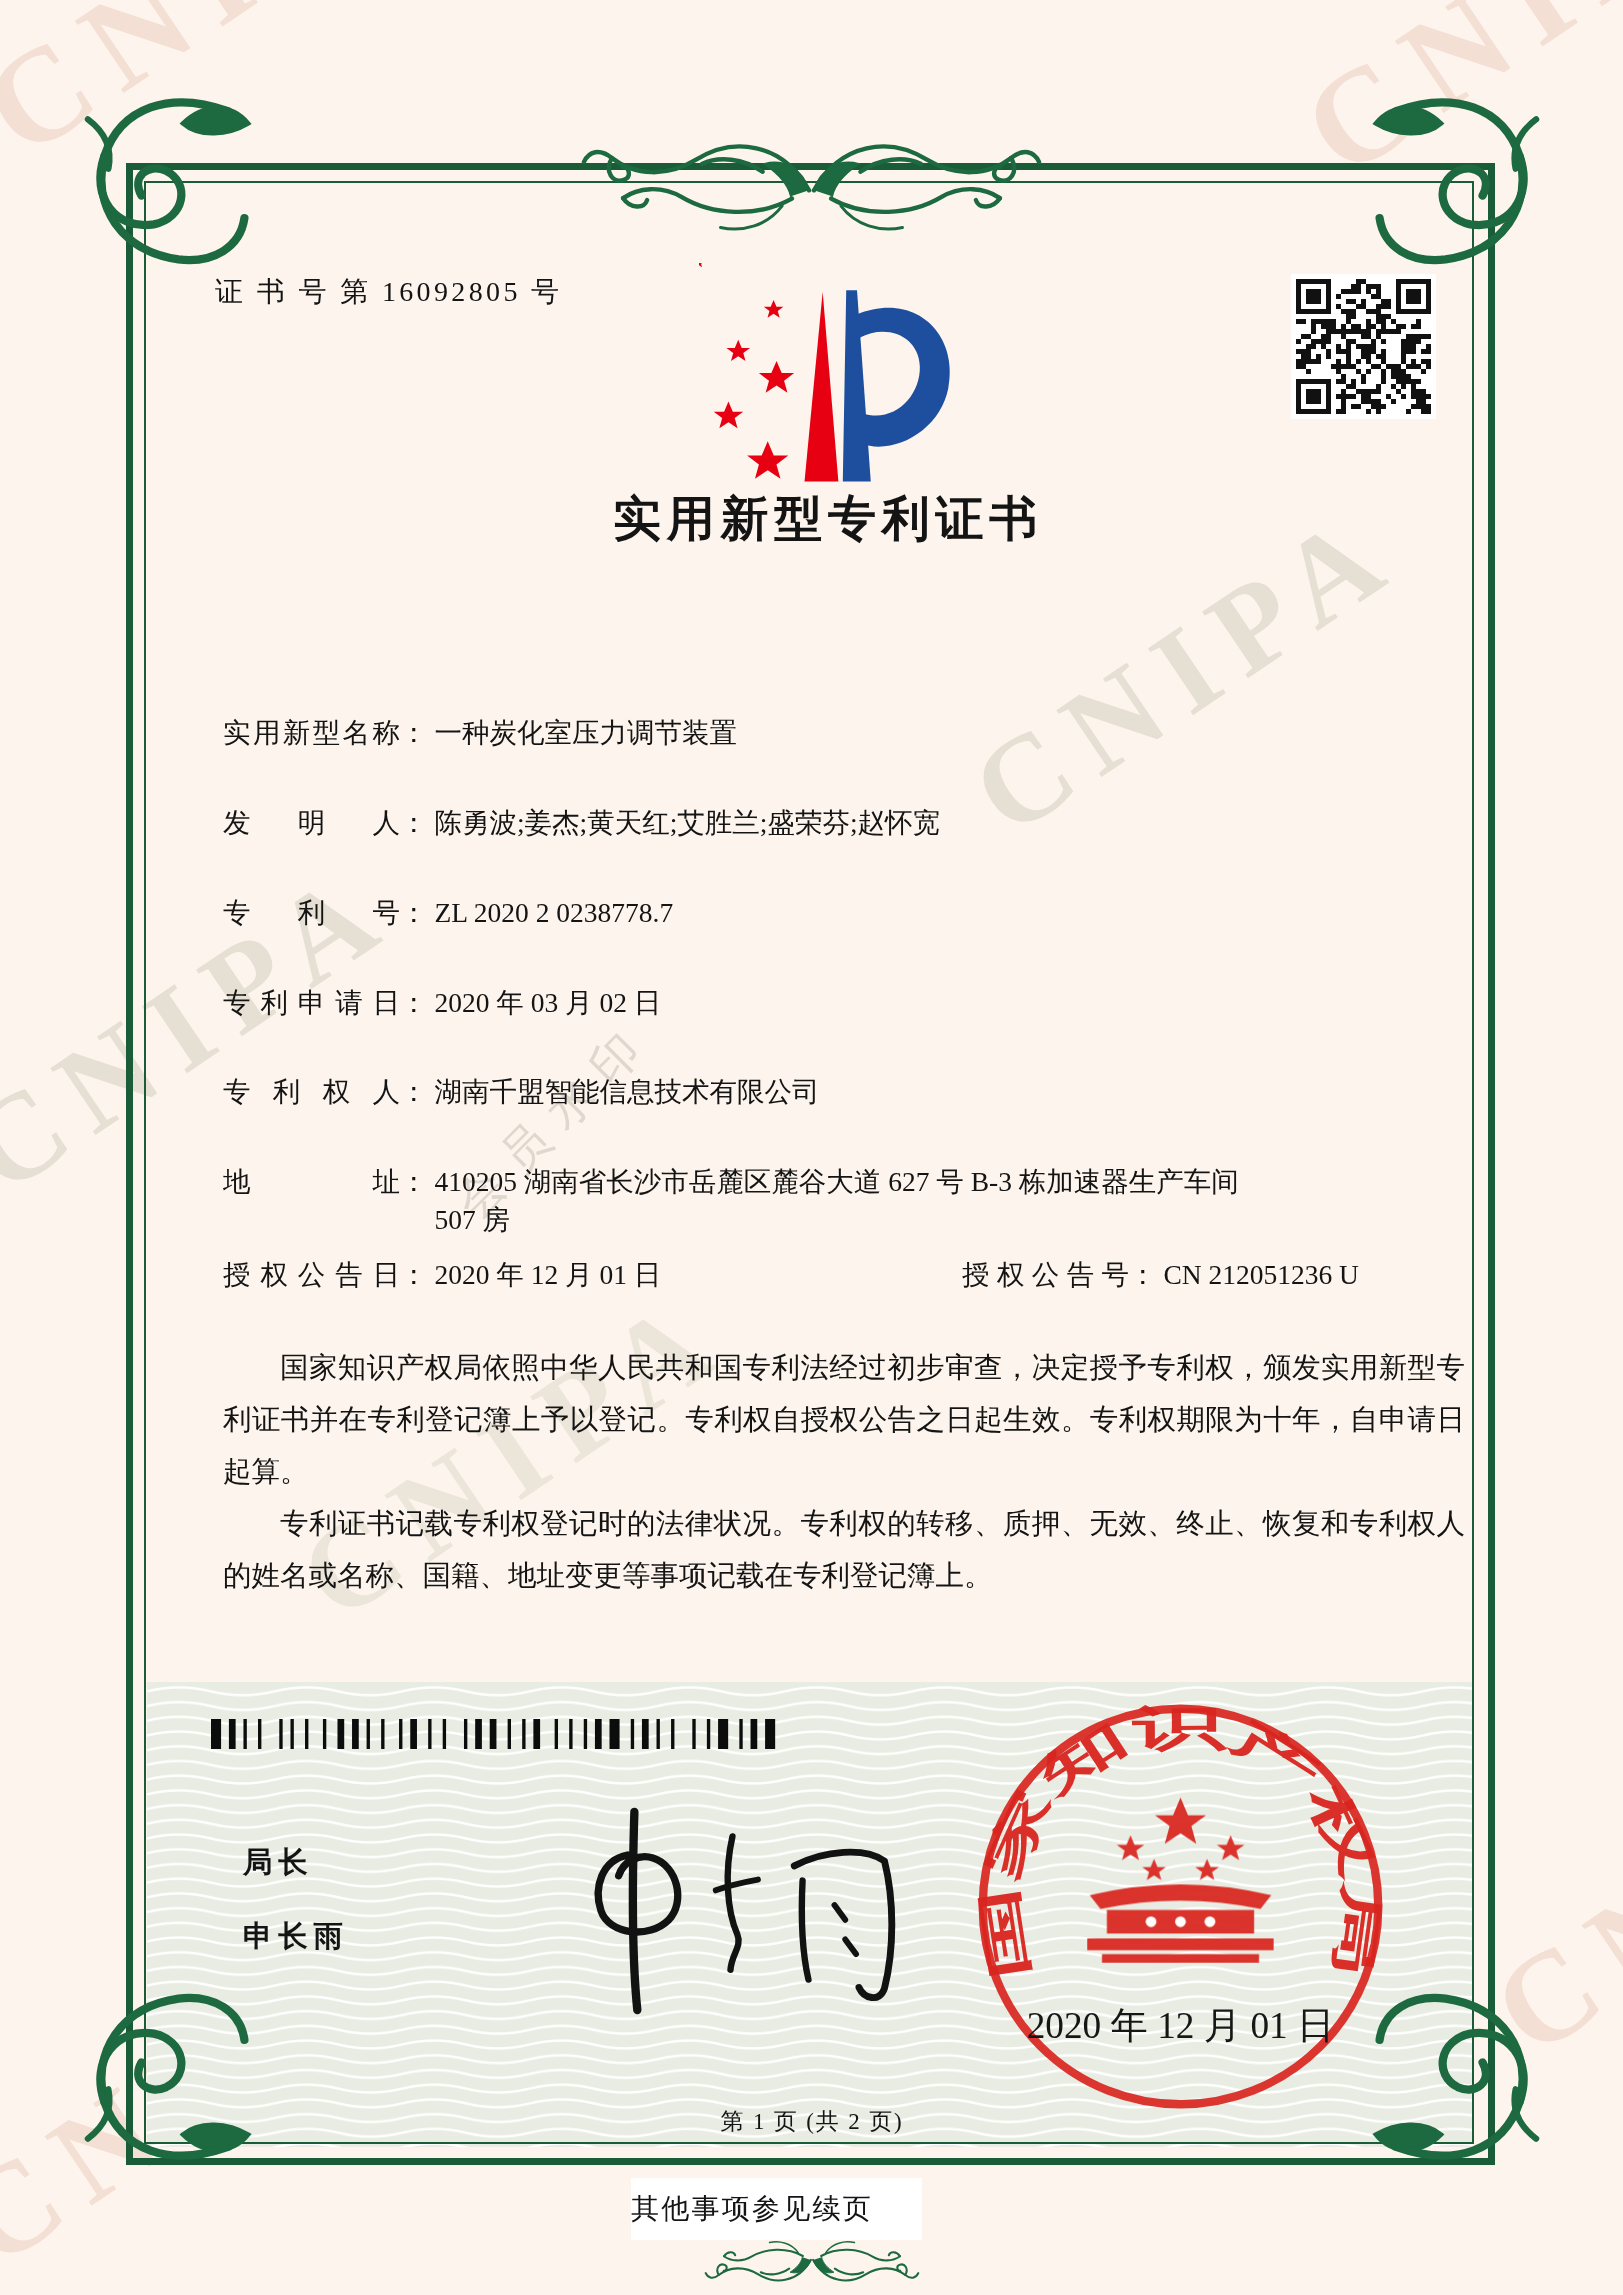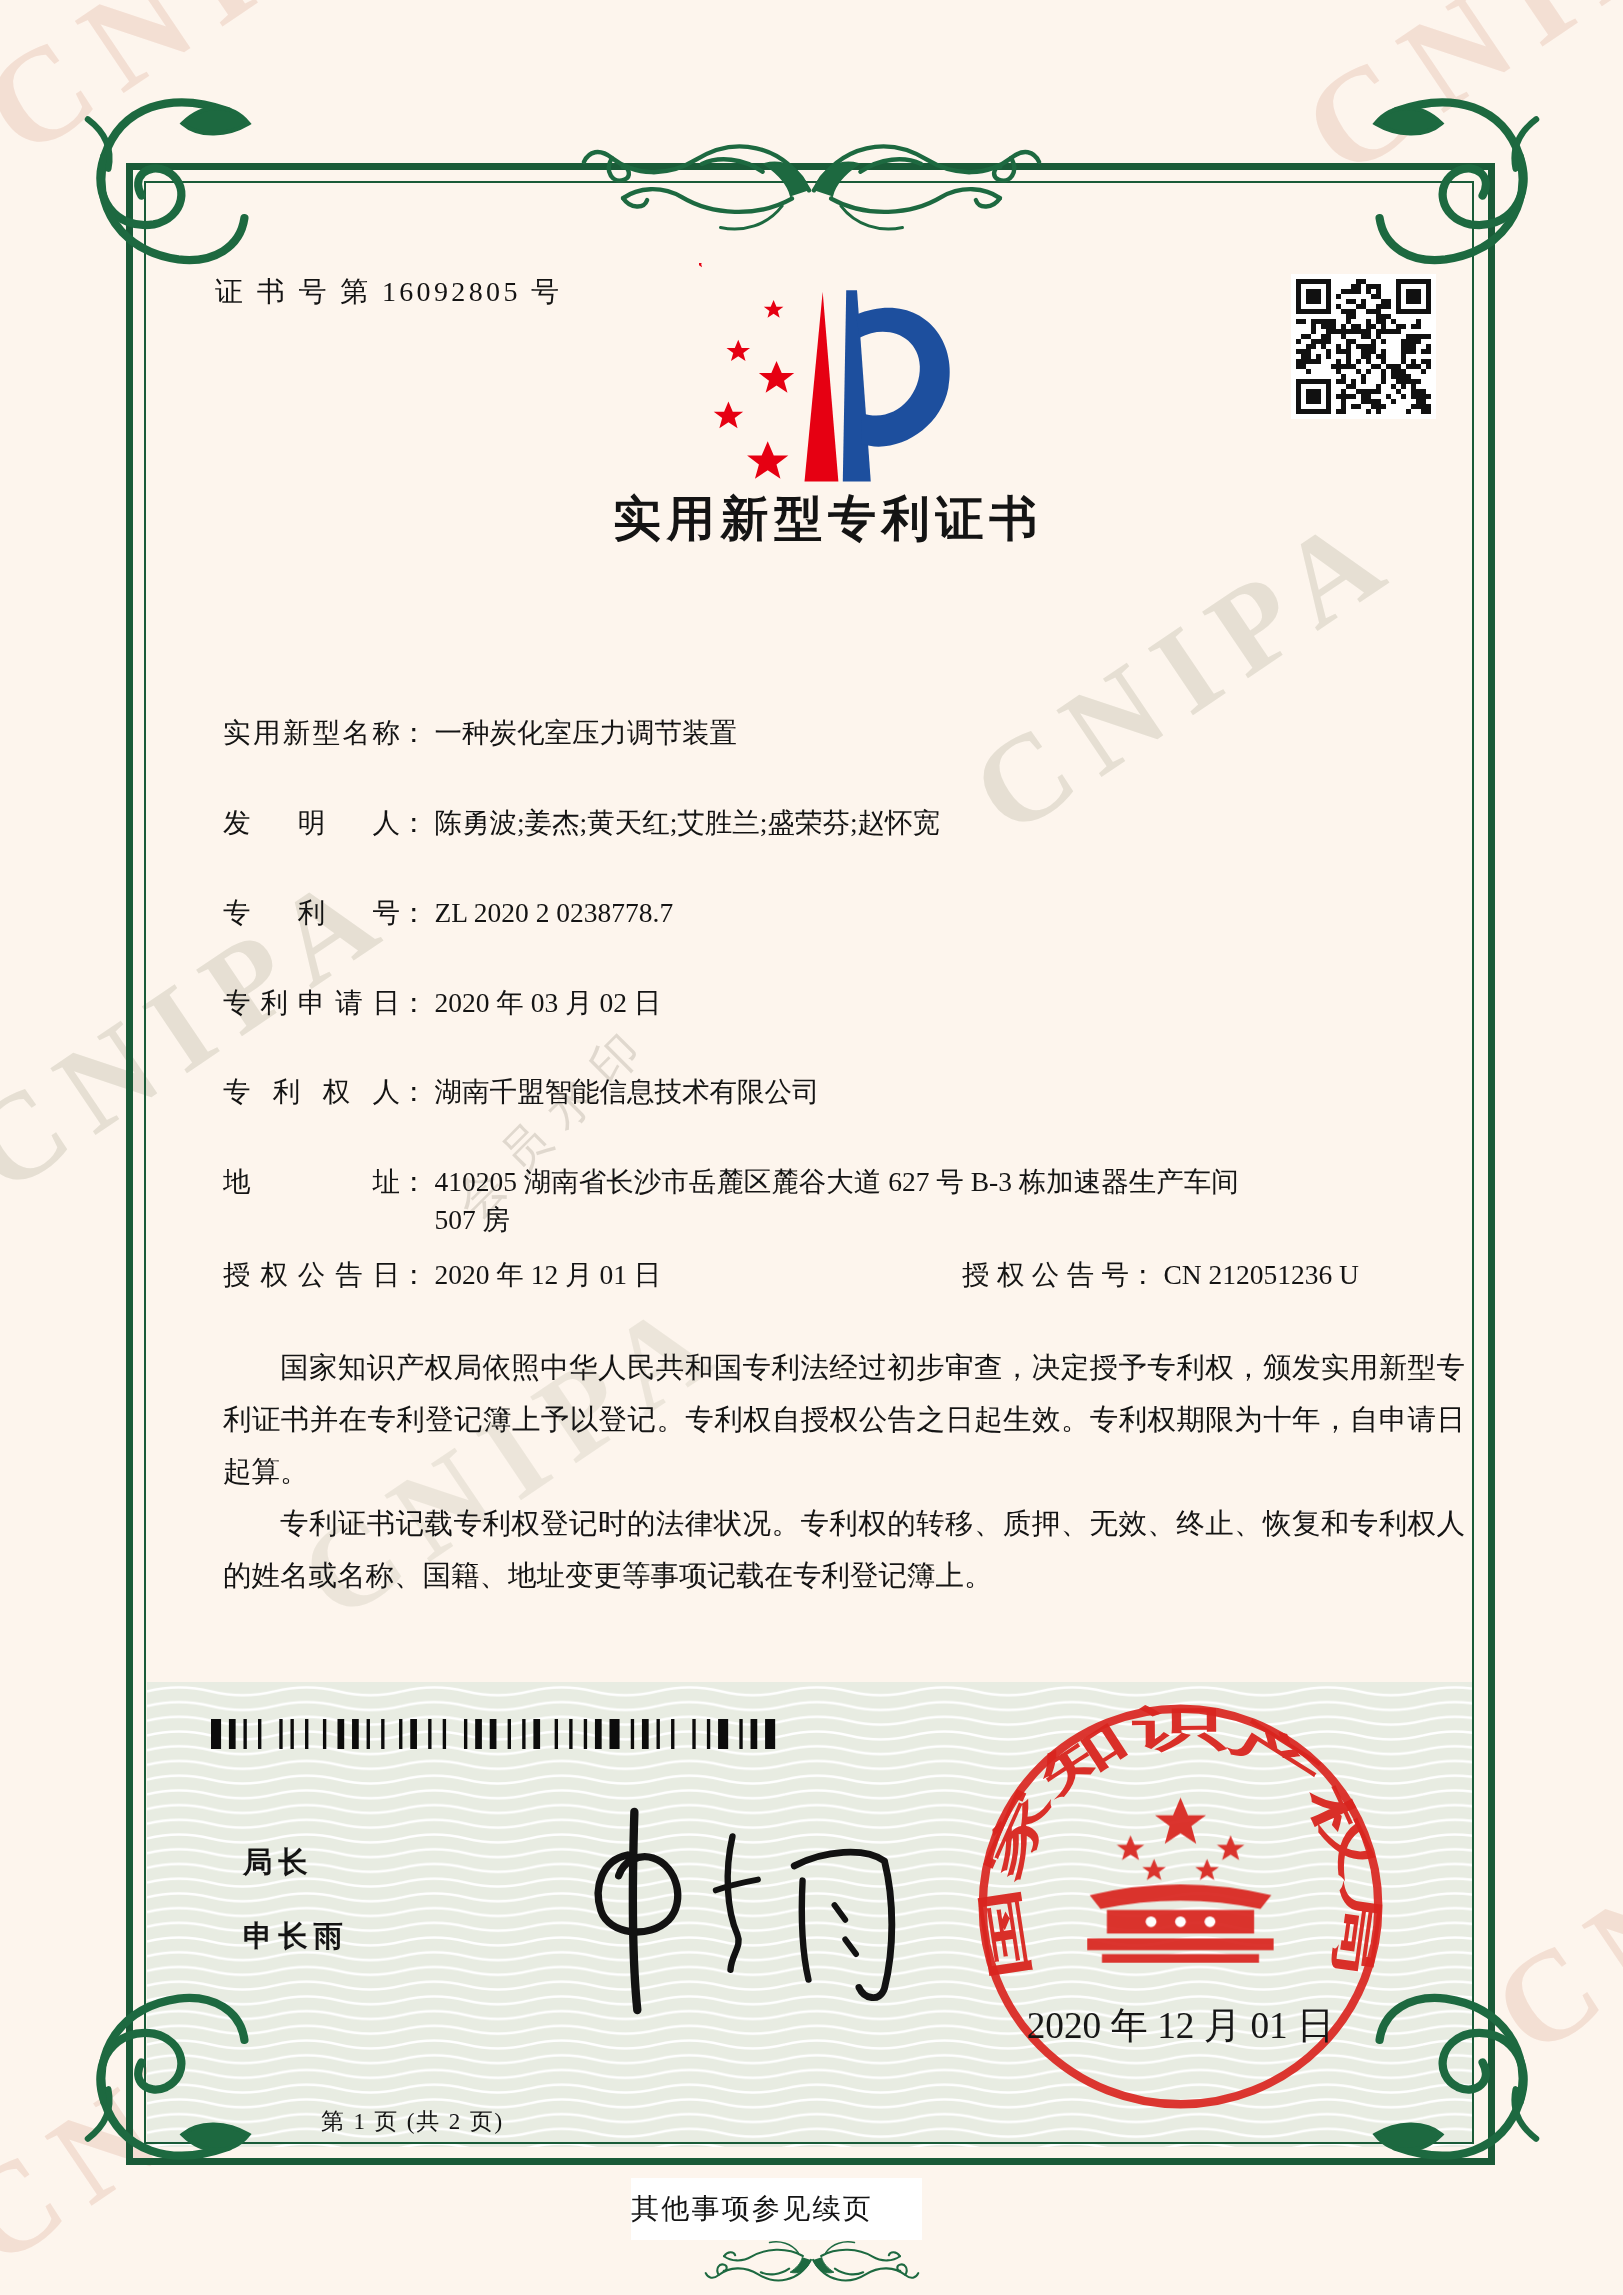--- a/index.html
+++ b/index.html
@@ -43,7 +43,7 @@
   .officer.name-lbl{left:243px;top:1917px}
   .signature{left:501px;top:1791px;width:407px;height:236px}
   .seal{left:967px;top:1693px;width:427px;height:427px}
-  .page-num{left:321px;top:2106px;width:982px;text-align:left;font-size:23px;letter-spacing:.08em}
+  .page-num{left:321px;top:2106px;width:982px;text-align:center;font-size:23px;letter-spacing:.08em}
   .cont-box{left:631px;top:2178px;width:291px;height:62px;background:#ffffff;
             font-size:28px;line-height:62px;letter-spacing:.08em}
   

